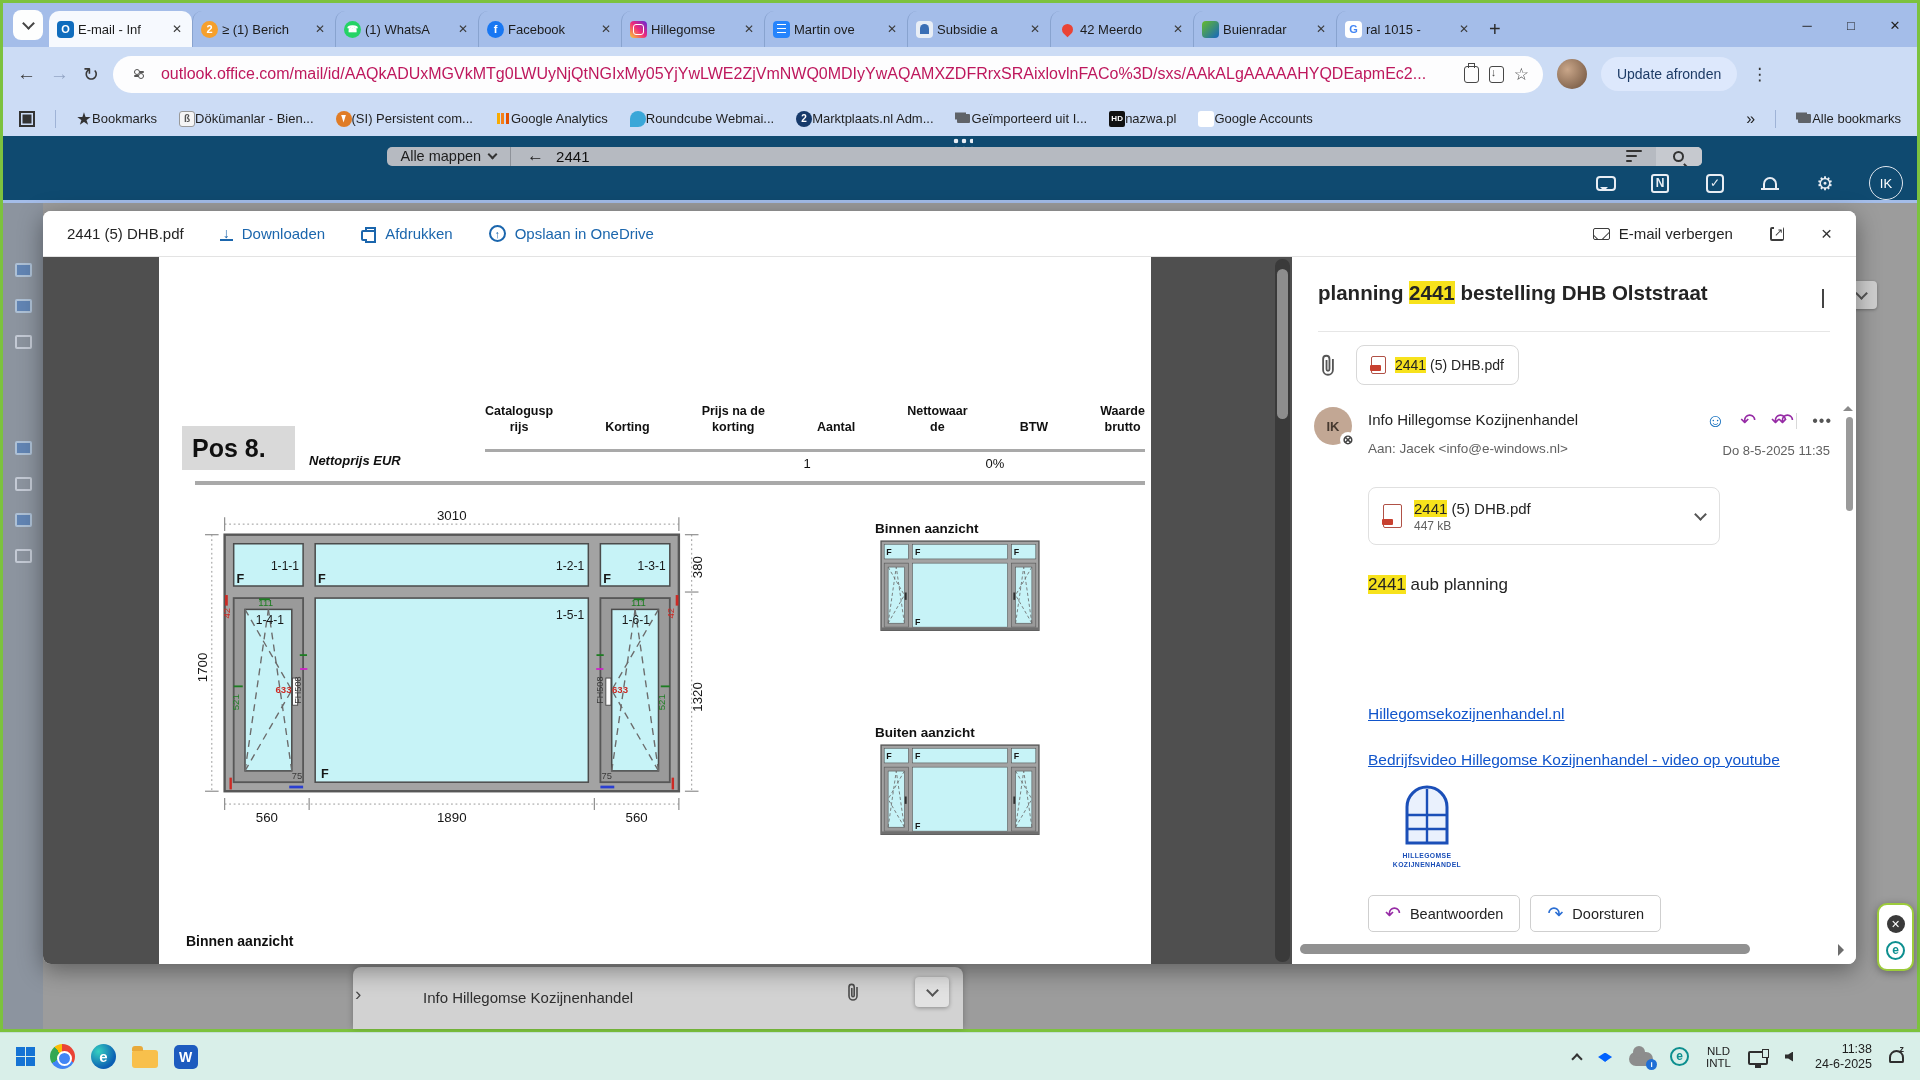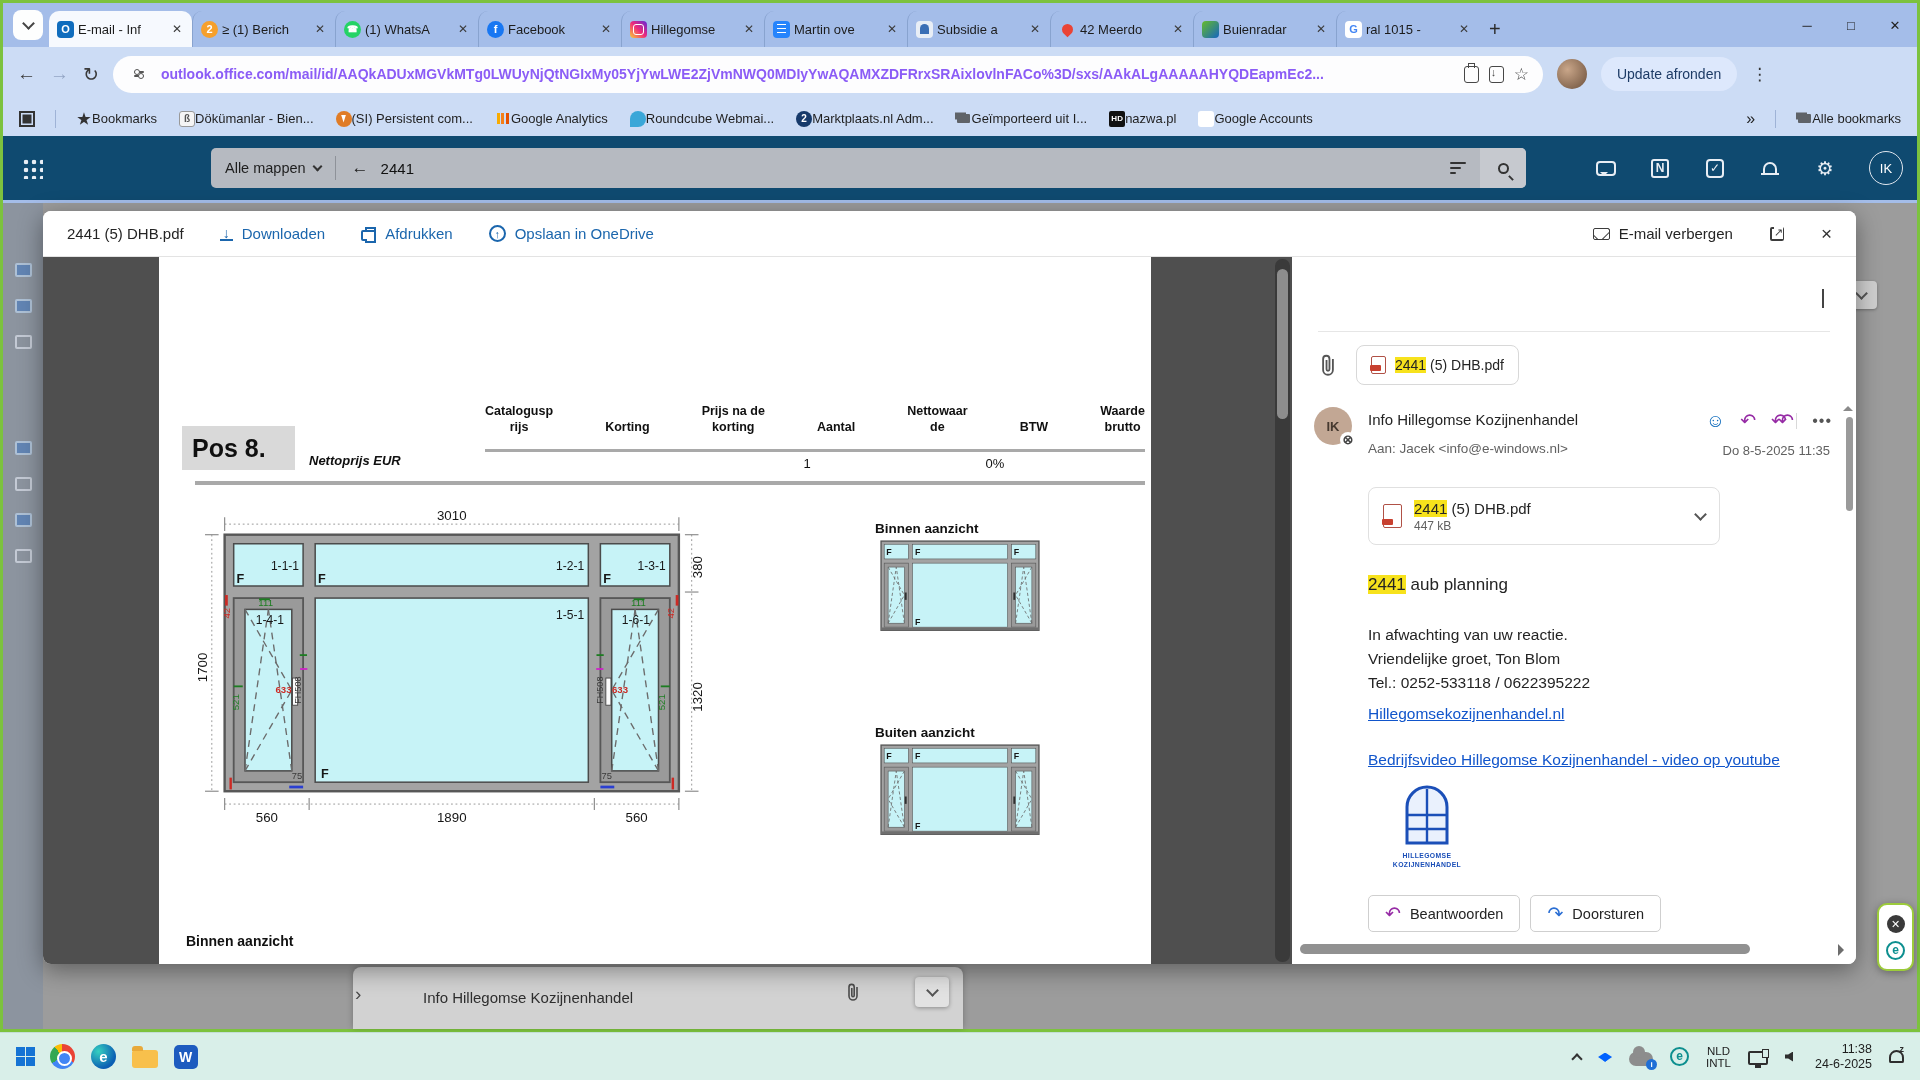--- a/index.html
+++ b/index.html
@@ -53,7 +53,7 @@
   .site-chip i::after{content:""; position:absolute; width:4px; height:4px; border-radius:50%; background:#fdfdfe; border:1.6px solid #555; top:-2px;}
   .site-chip i.b::after{ right:0; }
   .site-chip { flex-direction:column; justify-content:center;}
-  .url { flex:1; font-size:14px; color:#8b5cf6; white-space:nowrap; overflow:hidden;font-weight:bold; }
+  .url { flex:1; font-size:16px; color:#be185d; white-space:nowrap; overflow:hidden; }
   .sq-ic { width:15px; height:17px; border:1.8px solid #474747; border-radius:3px; position:relative; }
   .sq-ic.clip::before { content:""; position:absolute; left:3px; top:-4px; width:5px; height:4px; border:1.8px solid #474747; border-bottom:none;}
   .sq-ic.cast::before { content:"↓"; position:absolute; left:1px; top:-1px; font-size:11px; color:#474747;}

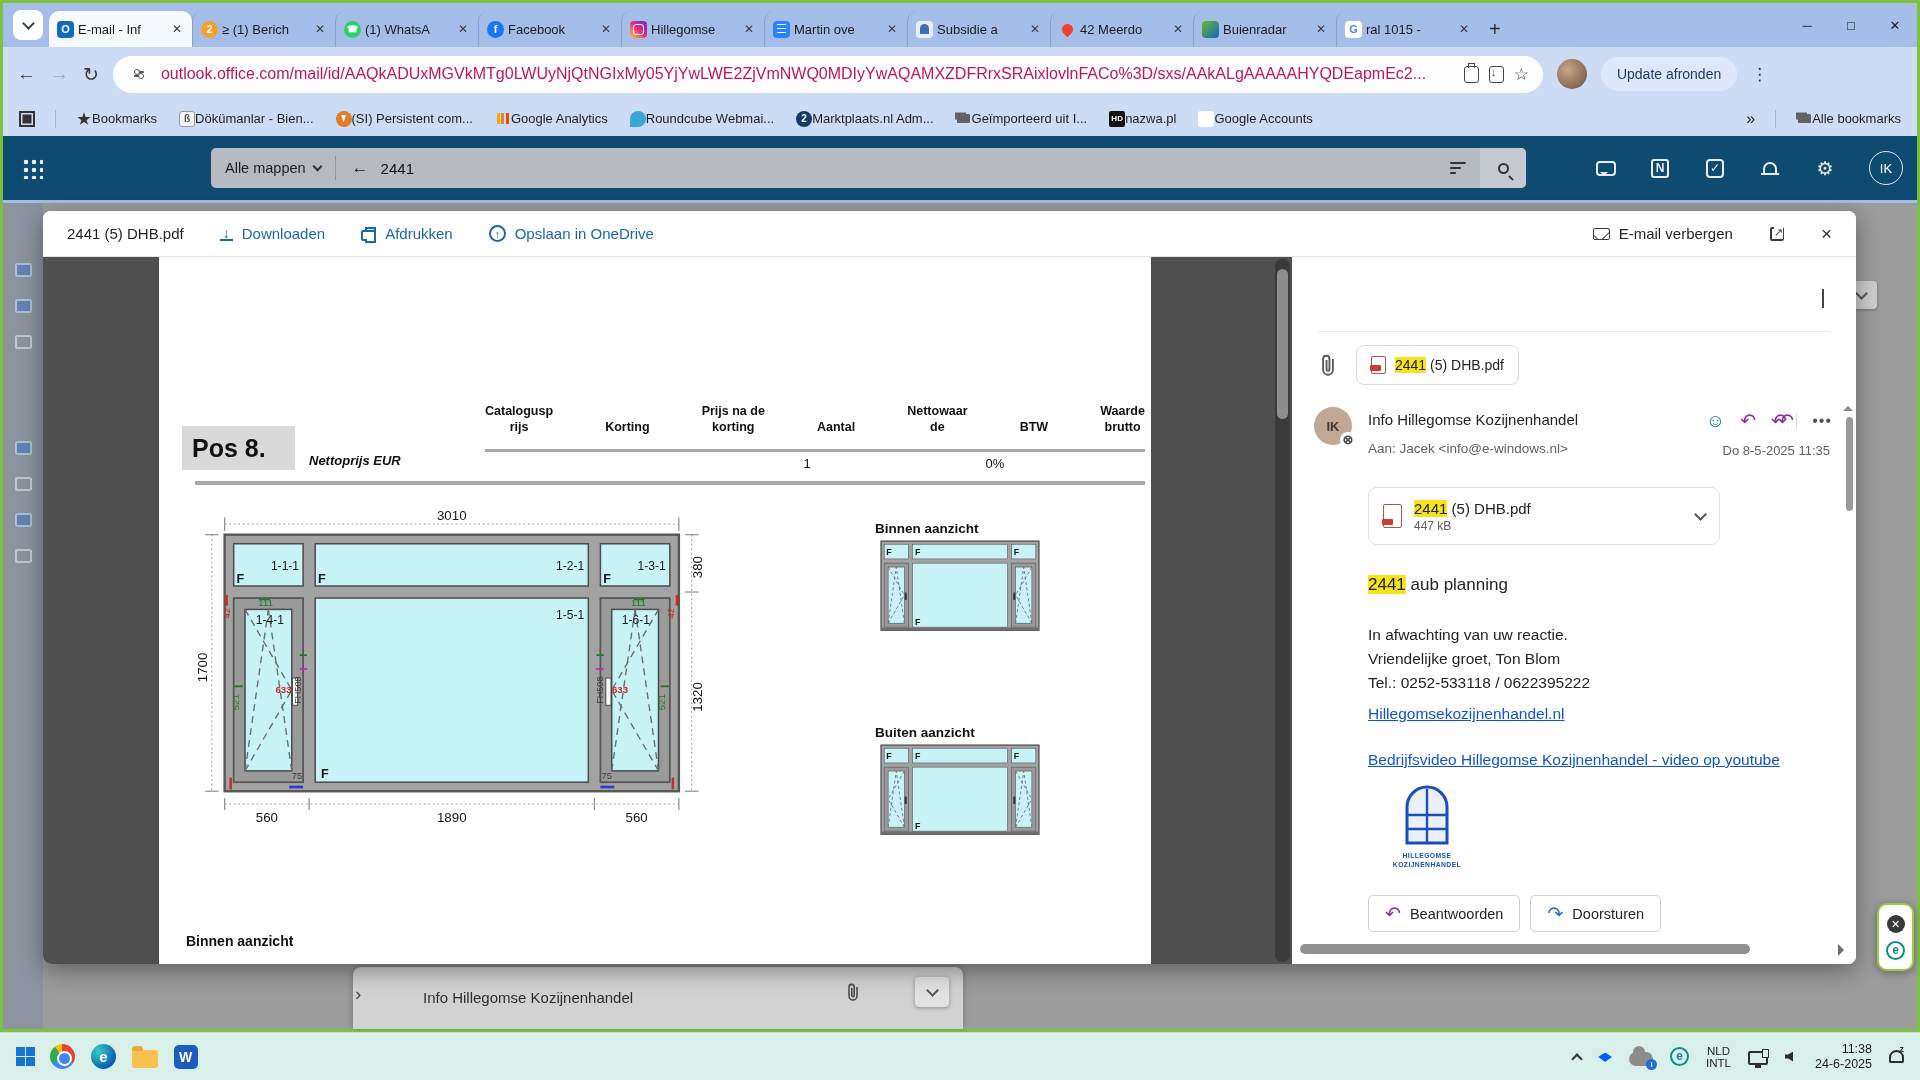--- a/index.html
+++ b/index.html
@@ -83,7 +83,7 @@
   .bm-sep { width:1px; height:18px; background:#9fb3d6; }
 
   
-  .outlookbar { height:64px; background:#0f4a70; display:flex; align-items:center; padding:0 14px; }
+  .outlookbar { height:64px; background:#0f4a70; display:flex; align-items:center; padding:0 14px;flex-direction:column; }
   .waffle { width:22px; height:22px; background-image:radial-gradient(circle,#e8eef5 2px,transparent 2.6px);
             background-size:8px 8px; background-position:1px 1px; margin-left:4px; }
   .osearch { width:1315px; height:40px; margin-left:168px; background:#b6bac1; border-radius:5px; display:flex; align-items:center; overflow:hidden; }

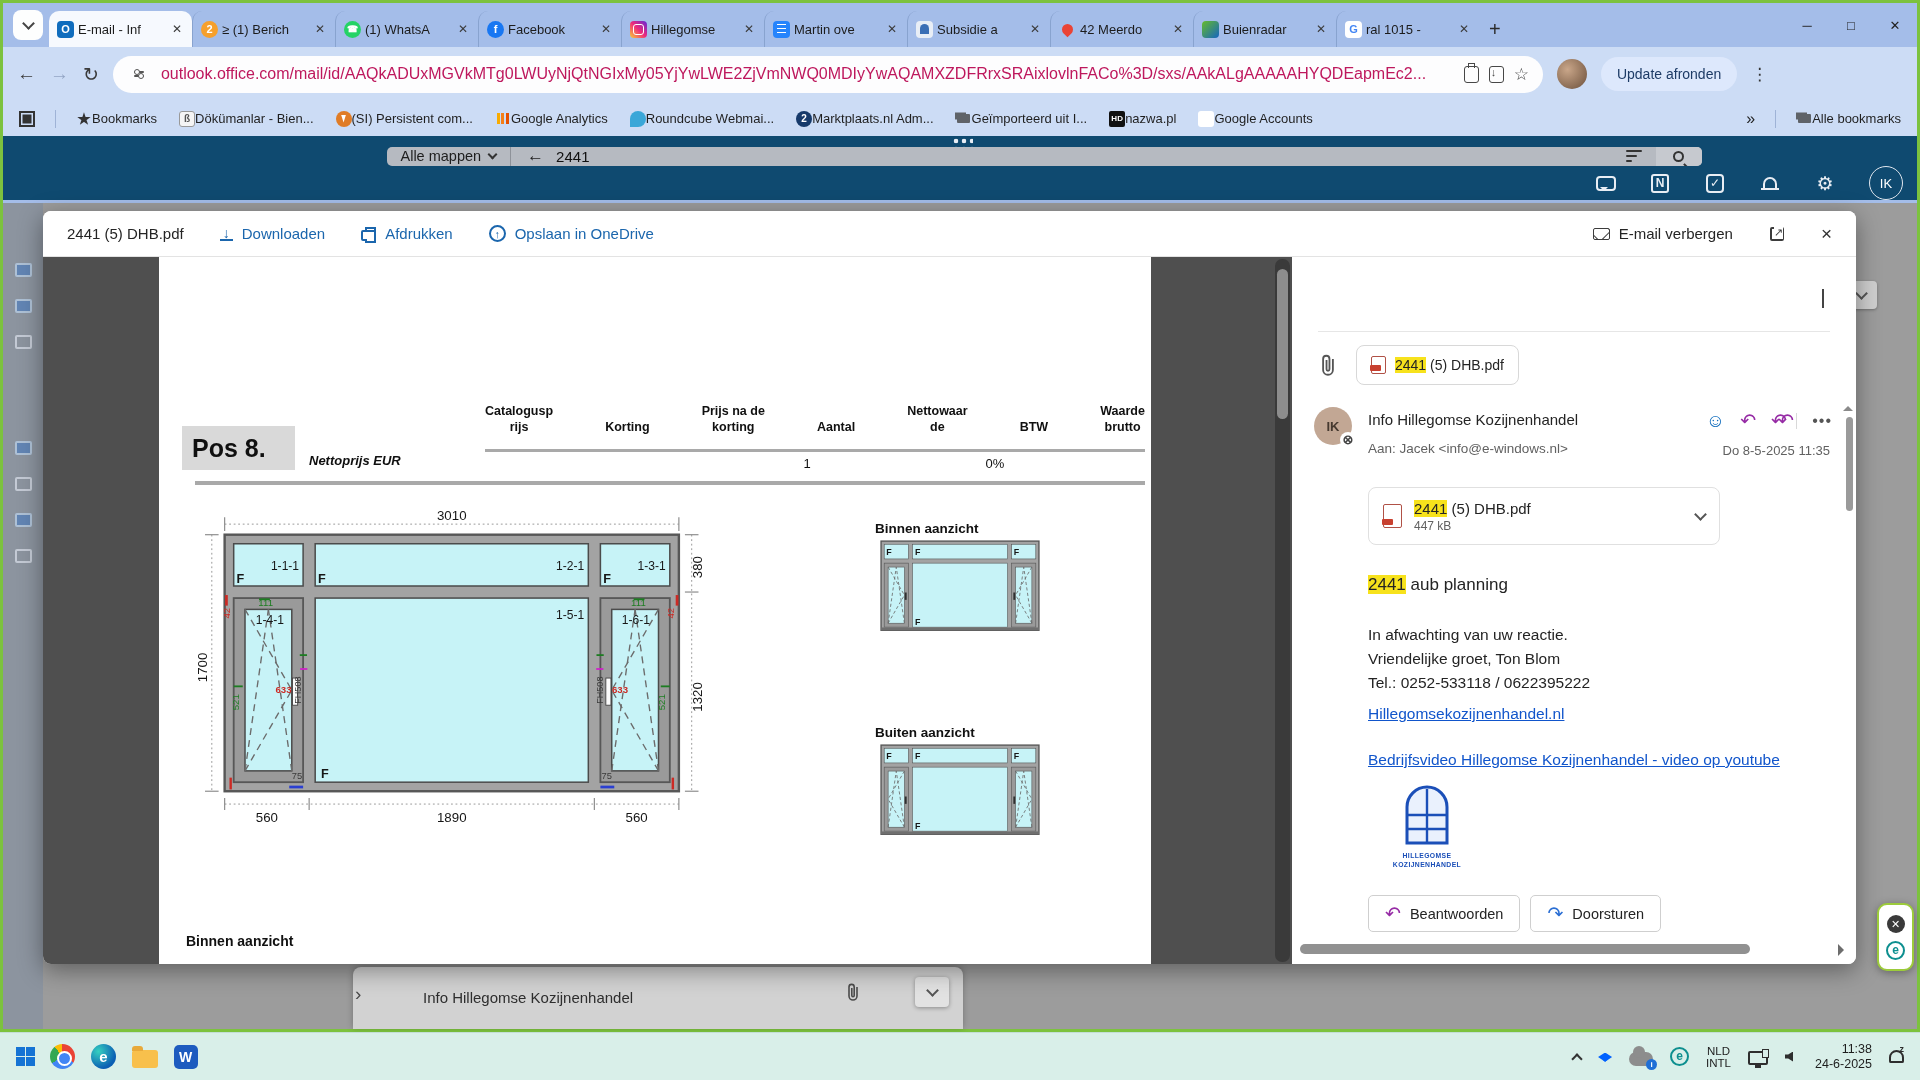--- a/index.html
+++ b/index.html
@@ -664,6 +664,7 @@
           </div>
 
           <div class="reading-pane">
+            <div class="subject"><span>planning </span><span class="hl">2441</span><span> bestelling DHB Olststraat</span></div>
             <div class="subj-chev"><span class="chev up"></span></div>
             <div class="subj-divider"></div>
 

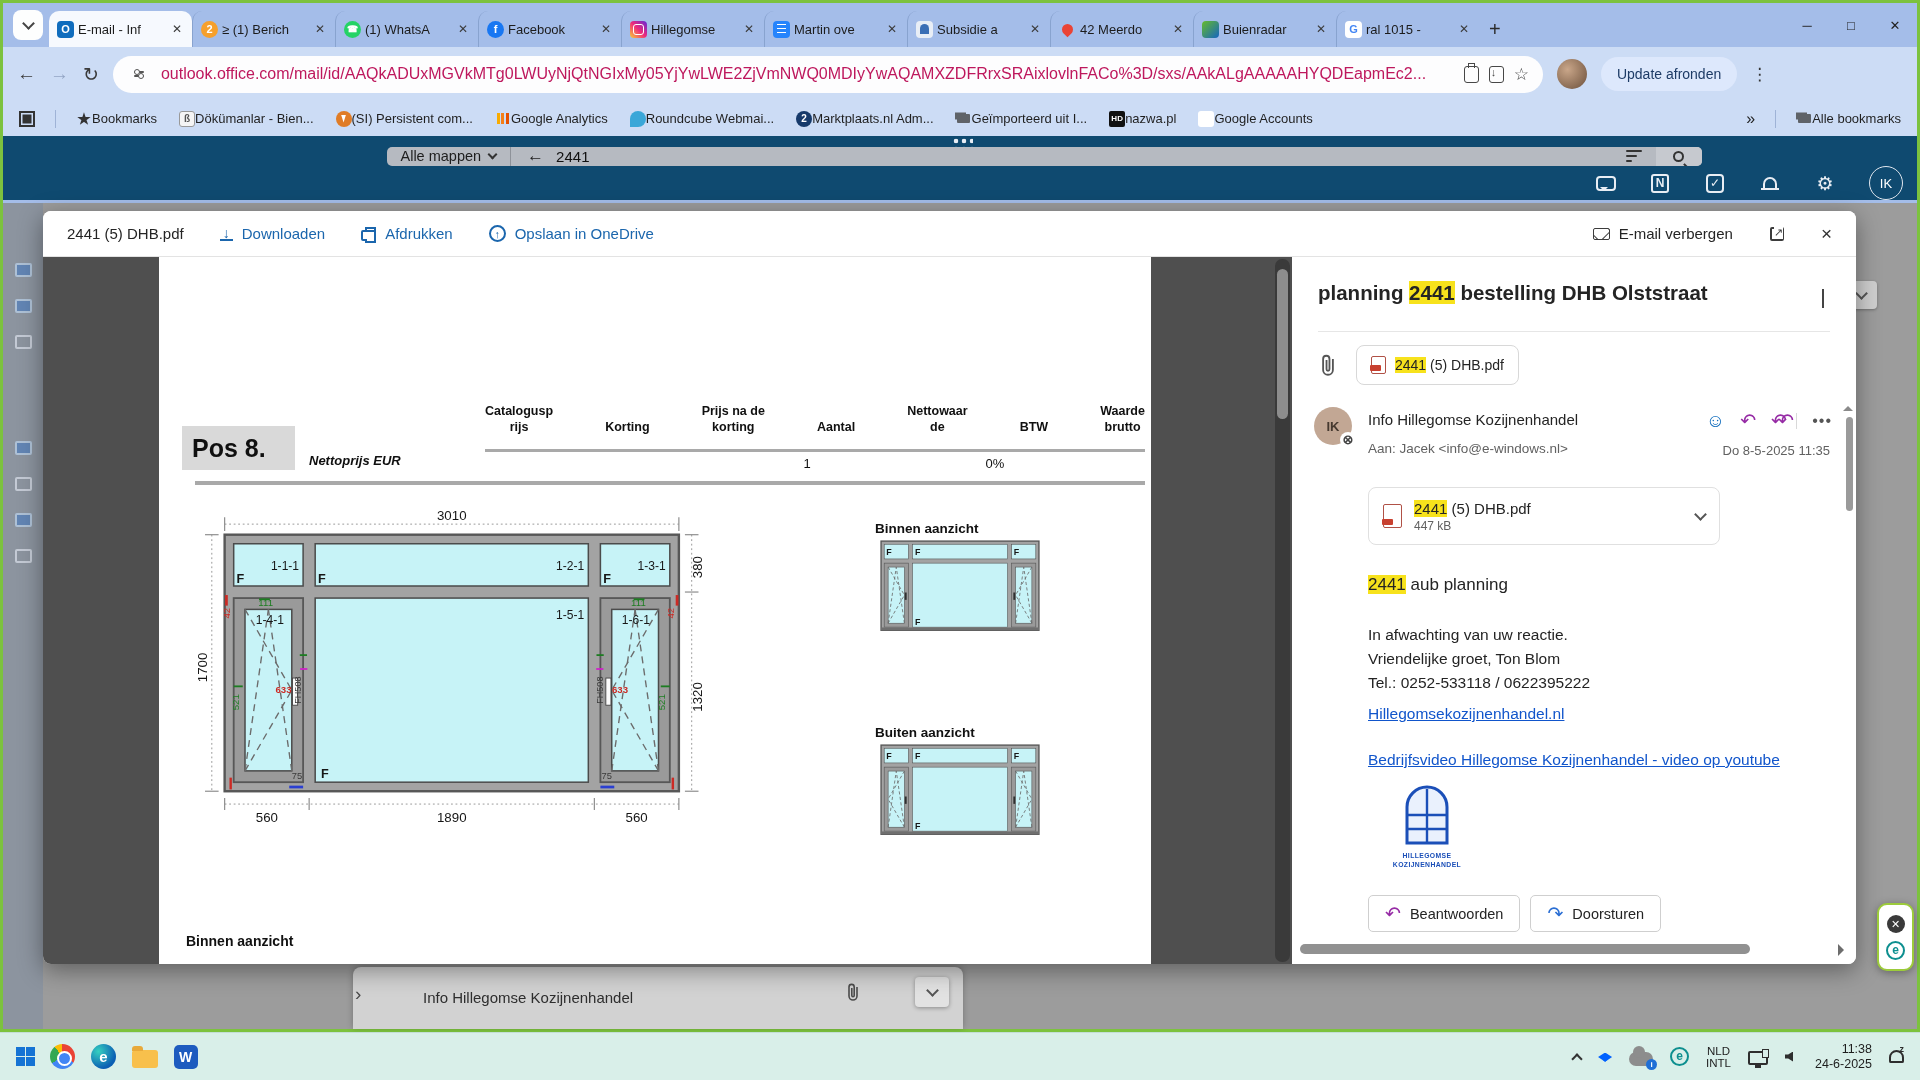--- a/index.html
+++ b/index.html
@@ -703,12 +703,6 @@
             </div>
 
             <div class="body-h"><span class="hl">2441</span><span> aub planning</span></div>
-            <div class="body-lines">
-
-            <div>In afwachting van uw reactie.</div>
-                <div>Vriendelijke groet, Ton Blom</div>
-                <div>Tel.: 0252-533118 / 0622395222</div>
-              </div>
             <a class="elink" style="top:448px;">Hillegomsekozijnenhandel.nl</a>
             <a class="elink" style="top:494px;">Bedrijfsvideo Hillegomse Kozijnenhandel - video op youtube</a>
 

